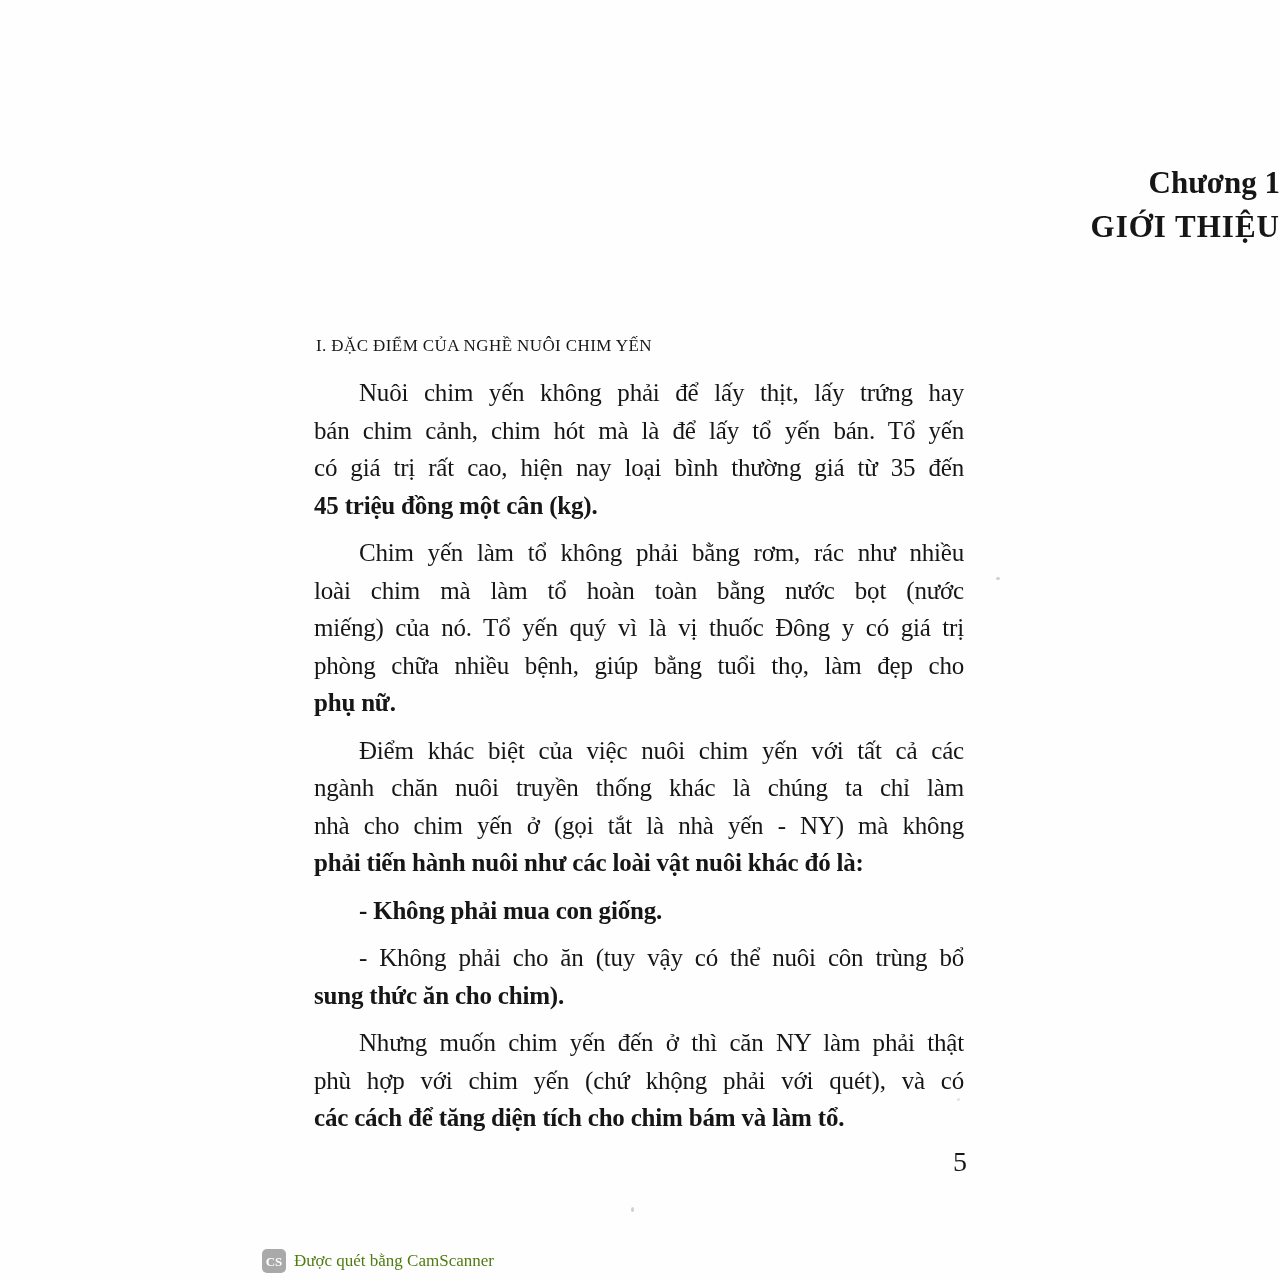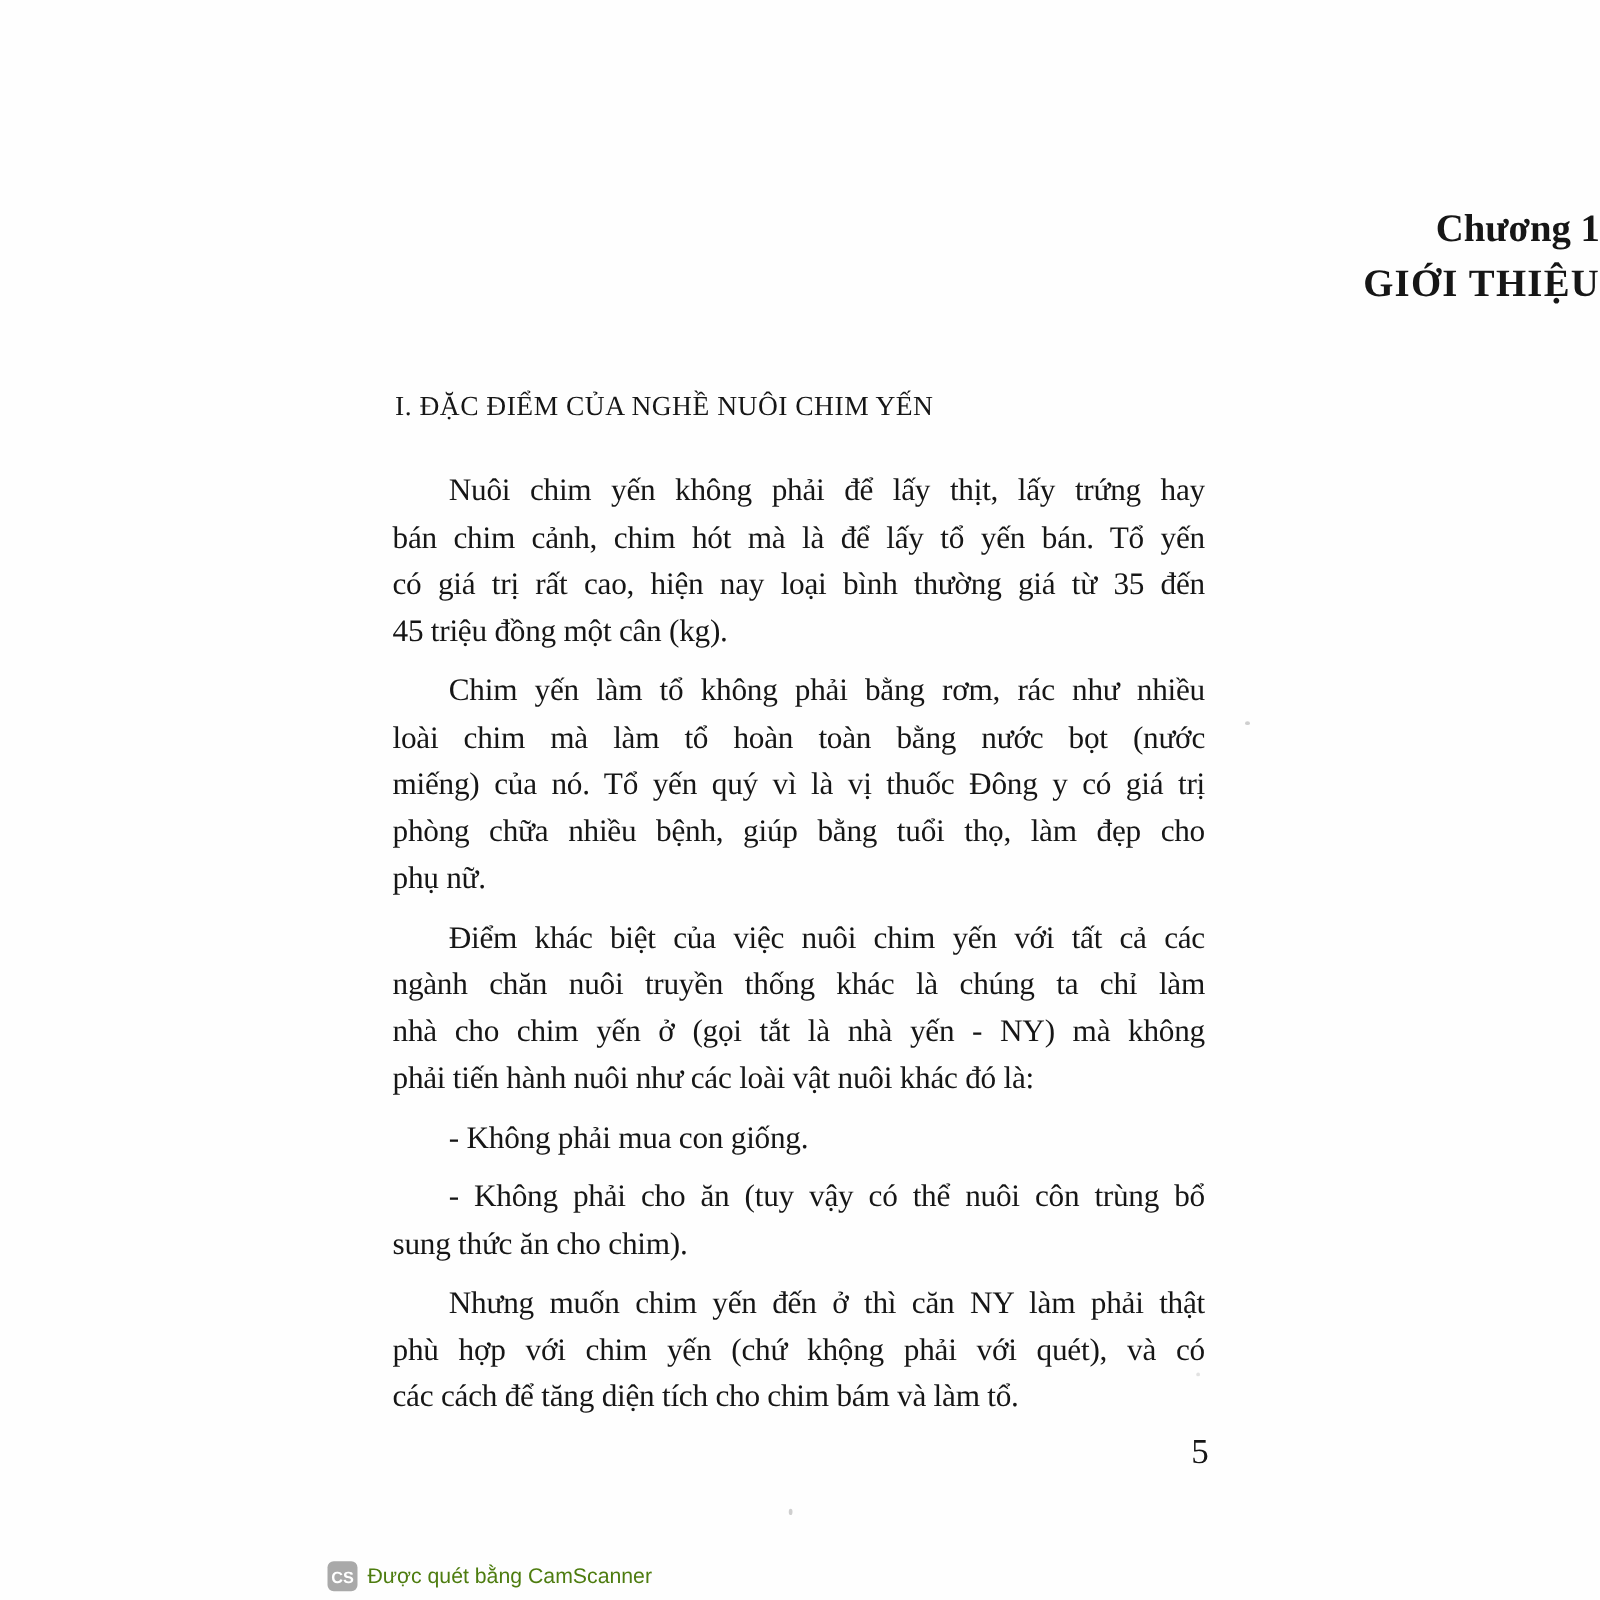--- a/index.html
+++ b/index.html
@@ -37,9 +37,9 @@
   }
   .section-heading {
     position: absolute;
-    top: 312px;
+    top: 336px;
     left: 316px;
-    font-size: 22px;
+    font-size: 17px;
     letter-spacing: 0.4px;
     white-space: nowrap;
   }

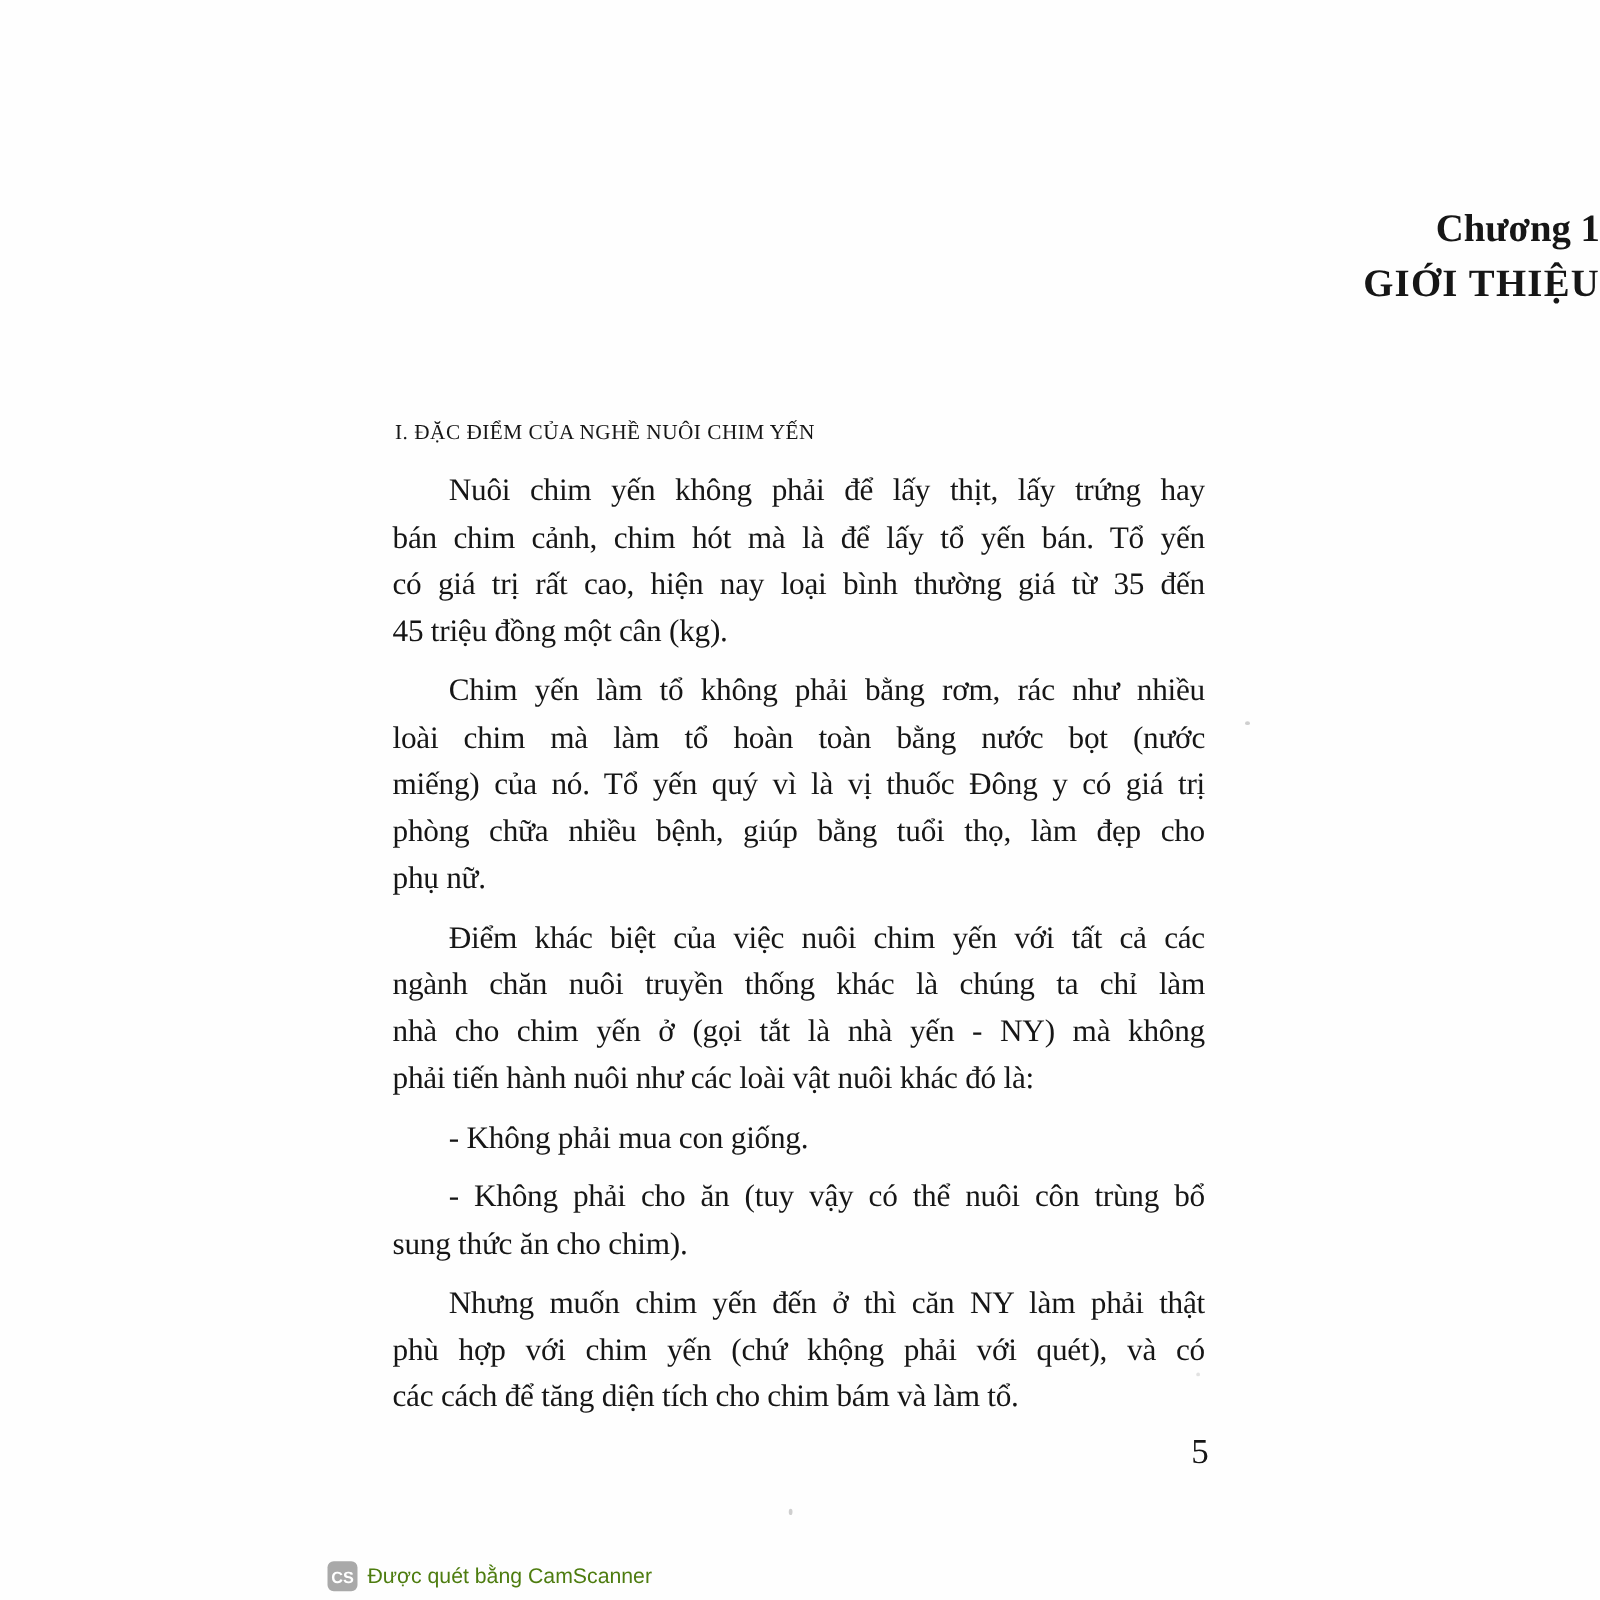--- a/index.html
+++ b/index.html
@@ -58,7 +58,7 @@
     text-align-last: justify;
     white-space: nowrap;
   }
-  .line.last { text-align-last: left; }
+  .line.last { text-align-last: left; font-weight: bold; }
   .line.indent { text-indent: 45px; }
   .page-number {
     position: absolute;

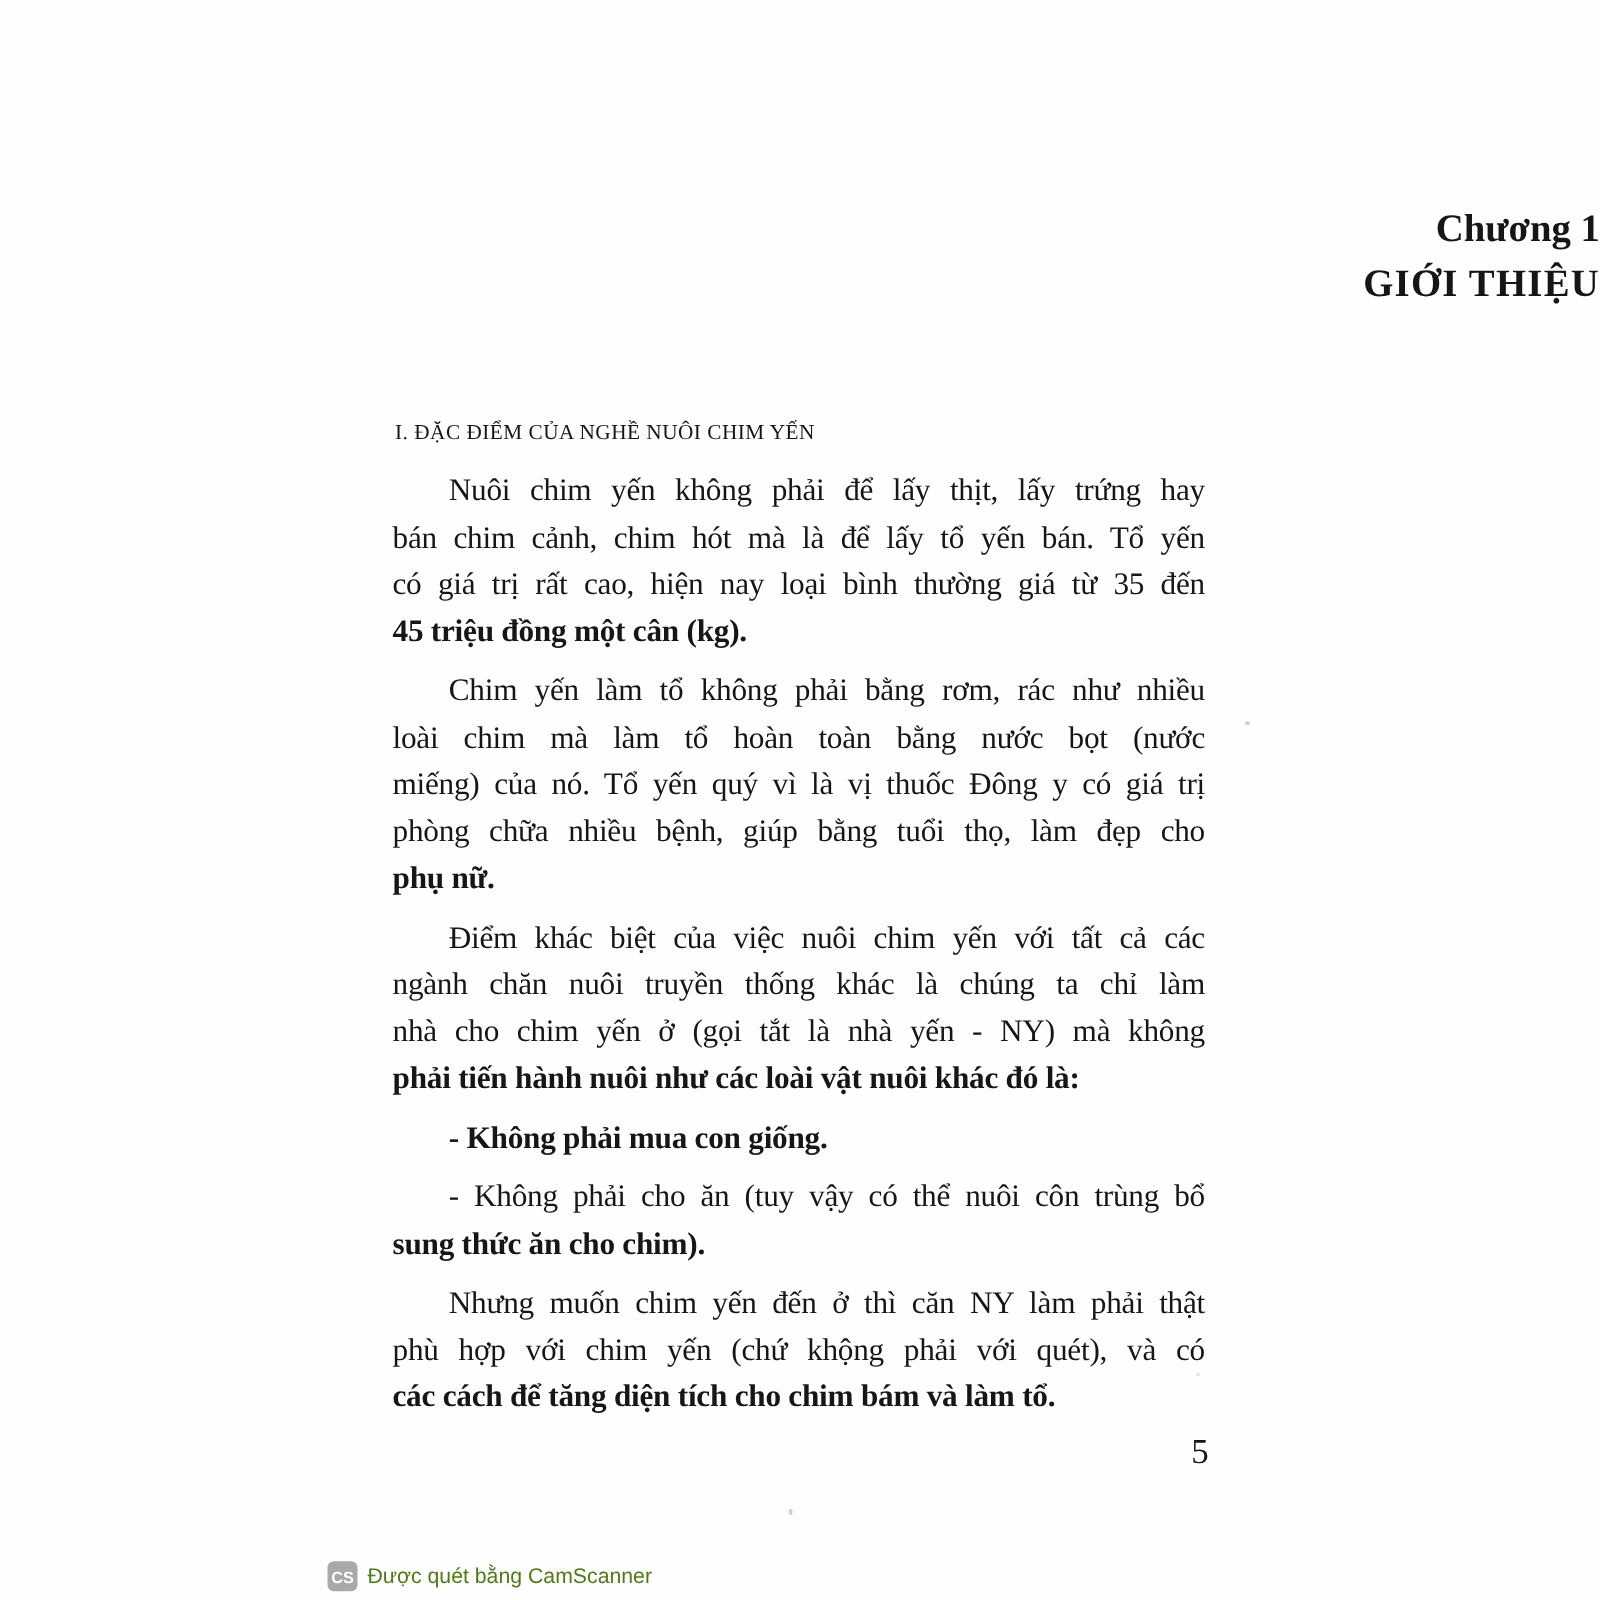--- a/index.html
+++ b/index.html
@@ -73,7 +73,7 @@
     display: flex;
     align-items: center;
     gap: 8px;
-    font-family: Liberation Sans, sans-serif;
+    font-family: Liberation Serif, serif;
   }
   .cs-icon {
     width: 24px;

